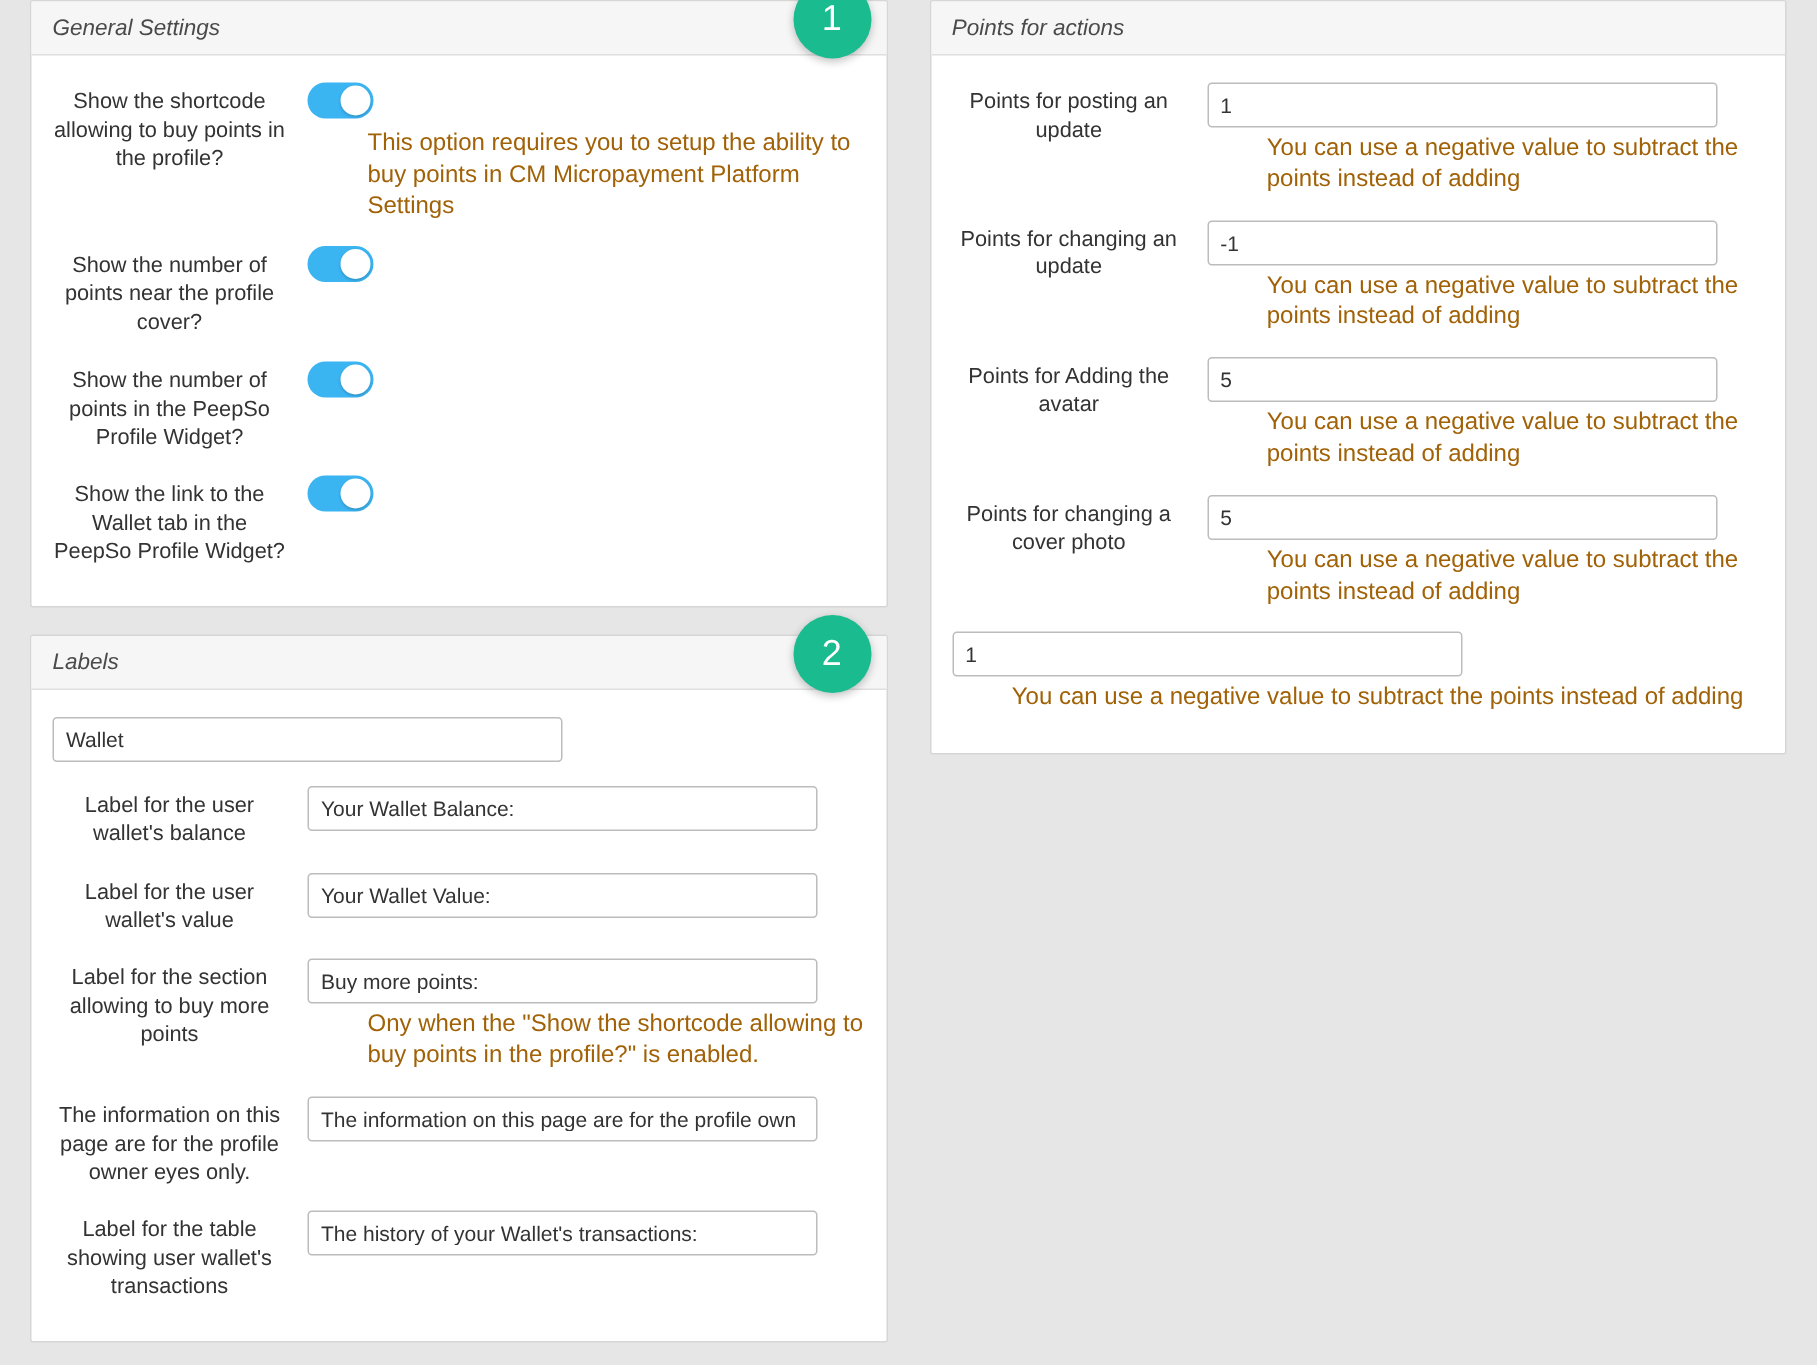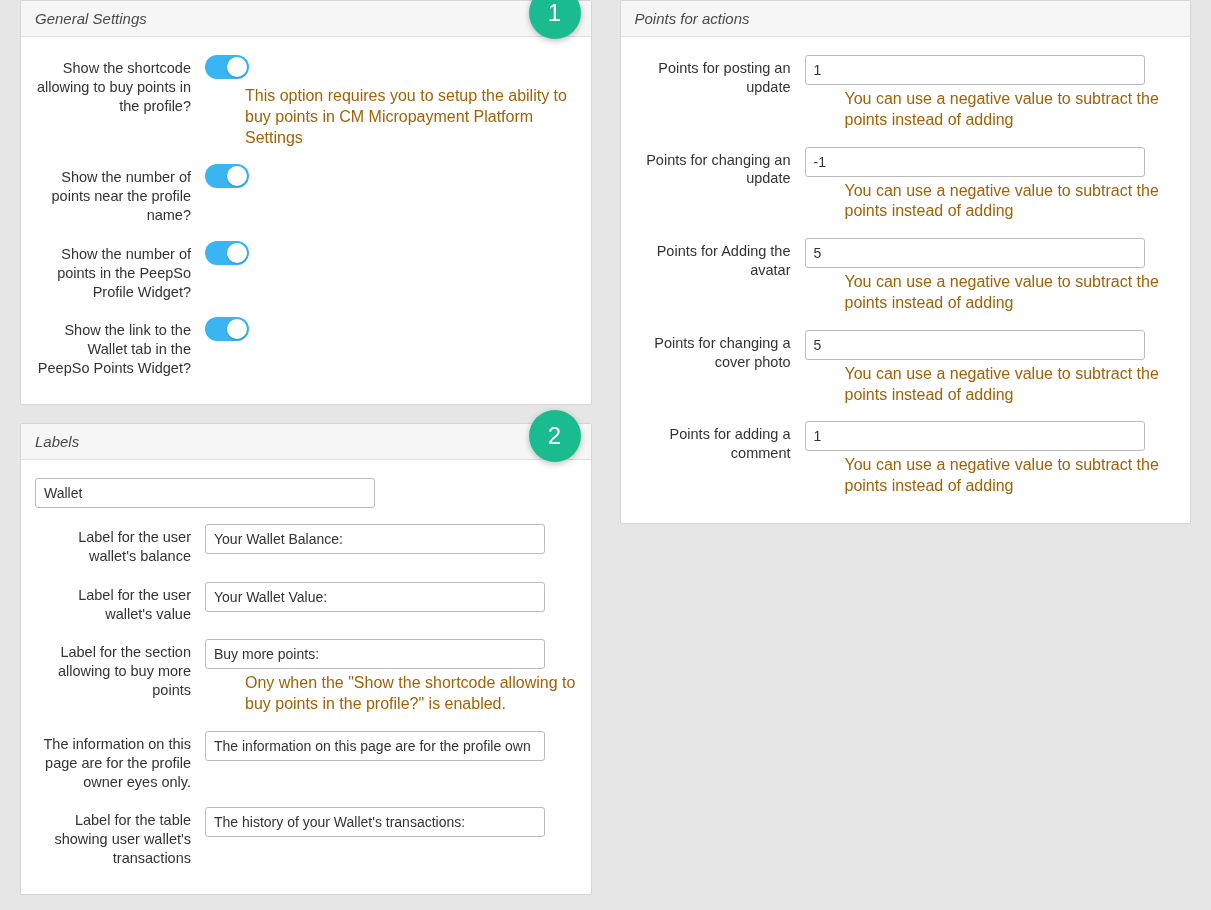--- a/index.html
+++ b/index.html
@@ -47,7 +47,7 @@
   .row-label {
     width: 170px;
     flex: 0 0 170px;
-    text-align: right;
+    text-align: center;
     font-size: 14.5px;
     color: #333;
     padding-right: 14px;

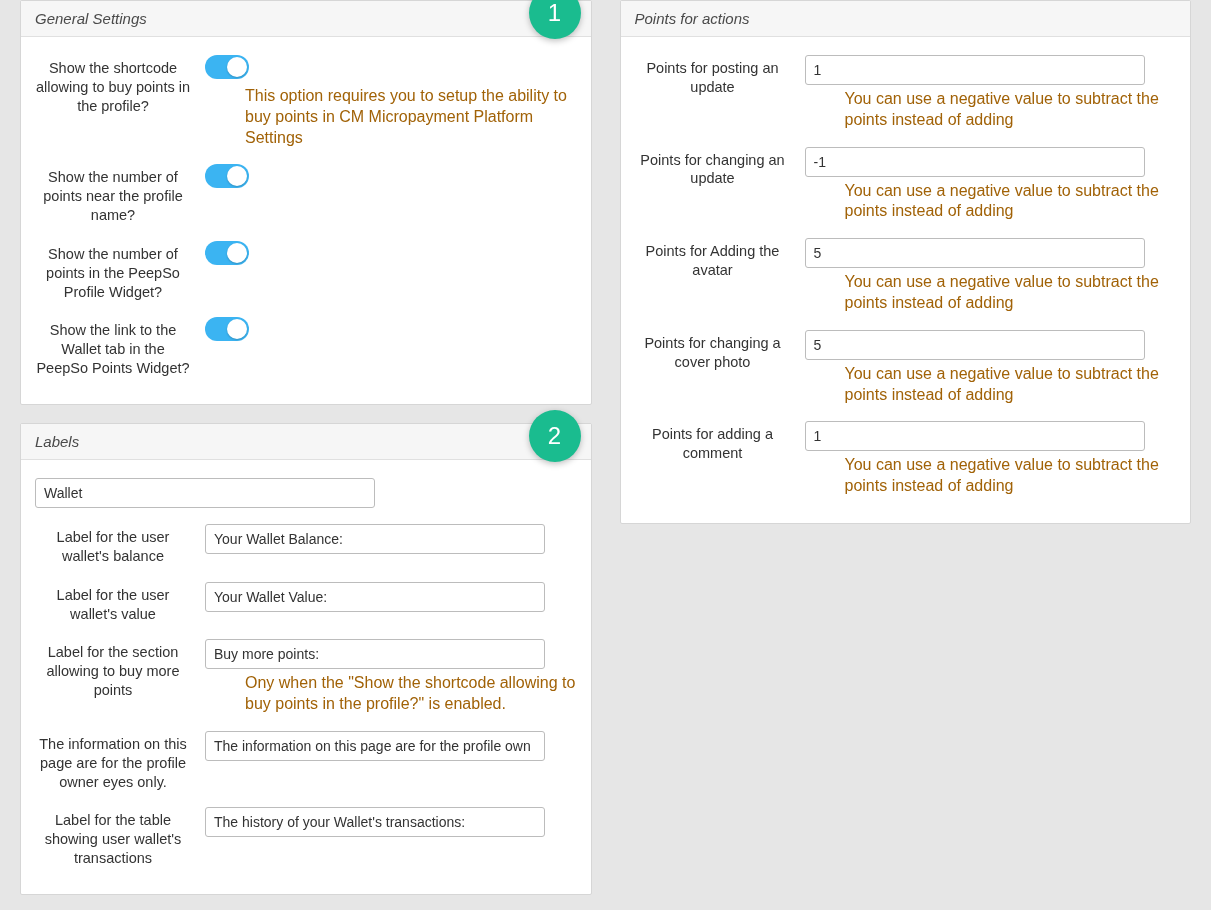--- a/index.html
+++ b/index.html
@@ -136,7 +136,7 @@
         </div>
 
         <div class="row">
-          <div class="row-label">Show the number of points near the profile name?</div>
+          <div class="row-label">Show the number of points near the profile cover?</div>
           <div class="row-control">
             <div class="toggle"></div>
           </div>

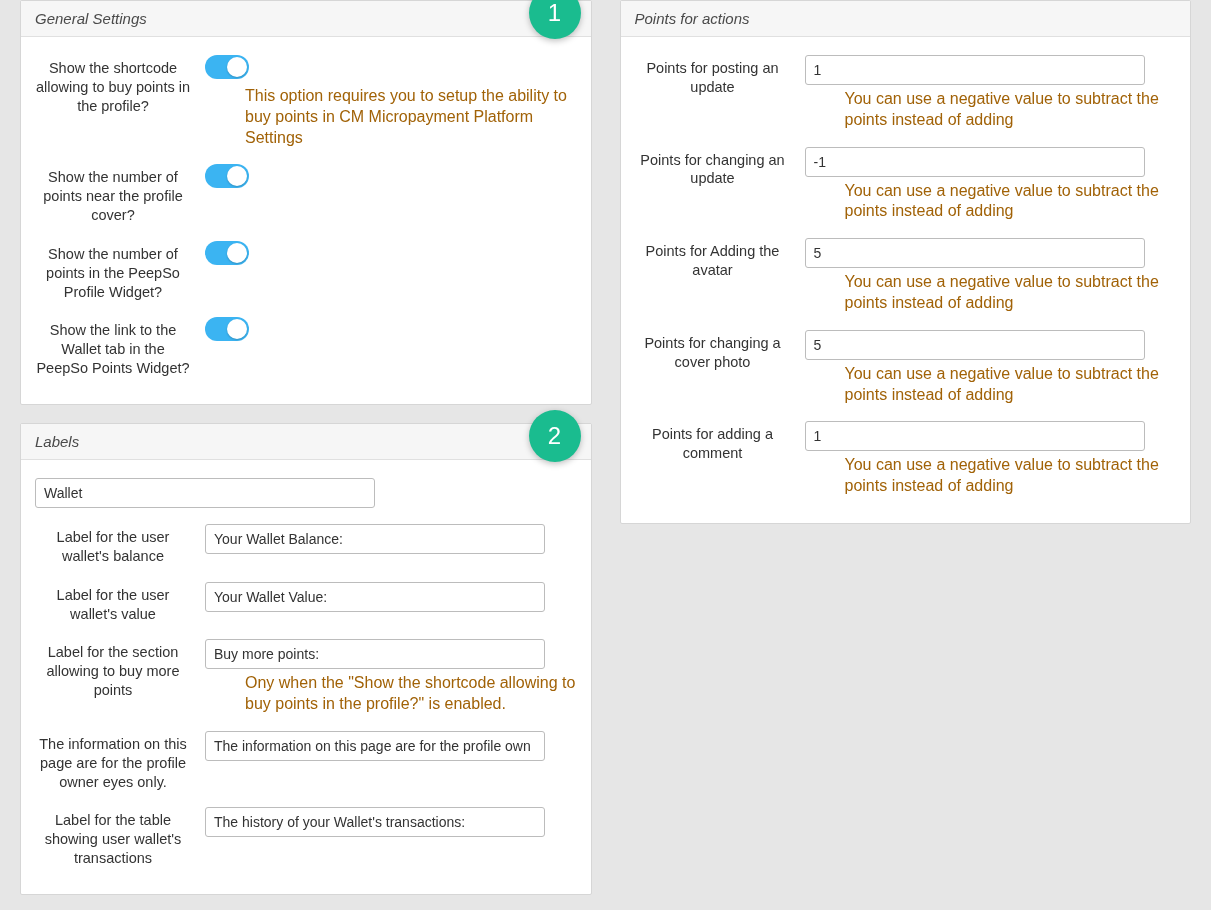--- a/index.html
+++ b/index.html
@@ -150,7 +150,7 @@
         </div>
 
         <div class="row">
-          <div class="row-label">Show the link to the Wallet tab in the PeepSo Points Widget?</div>
+          <div class="row-label">Show the link to the Wallet tab in the PeepSo Profile Widget?</div>
           <div class="row-control">
             <div class="toggle"></div>
           </div>

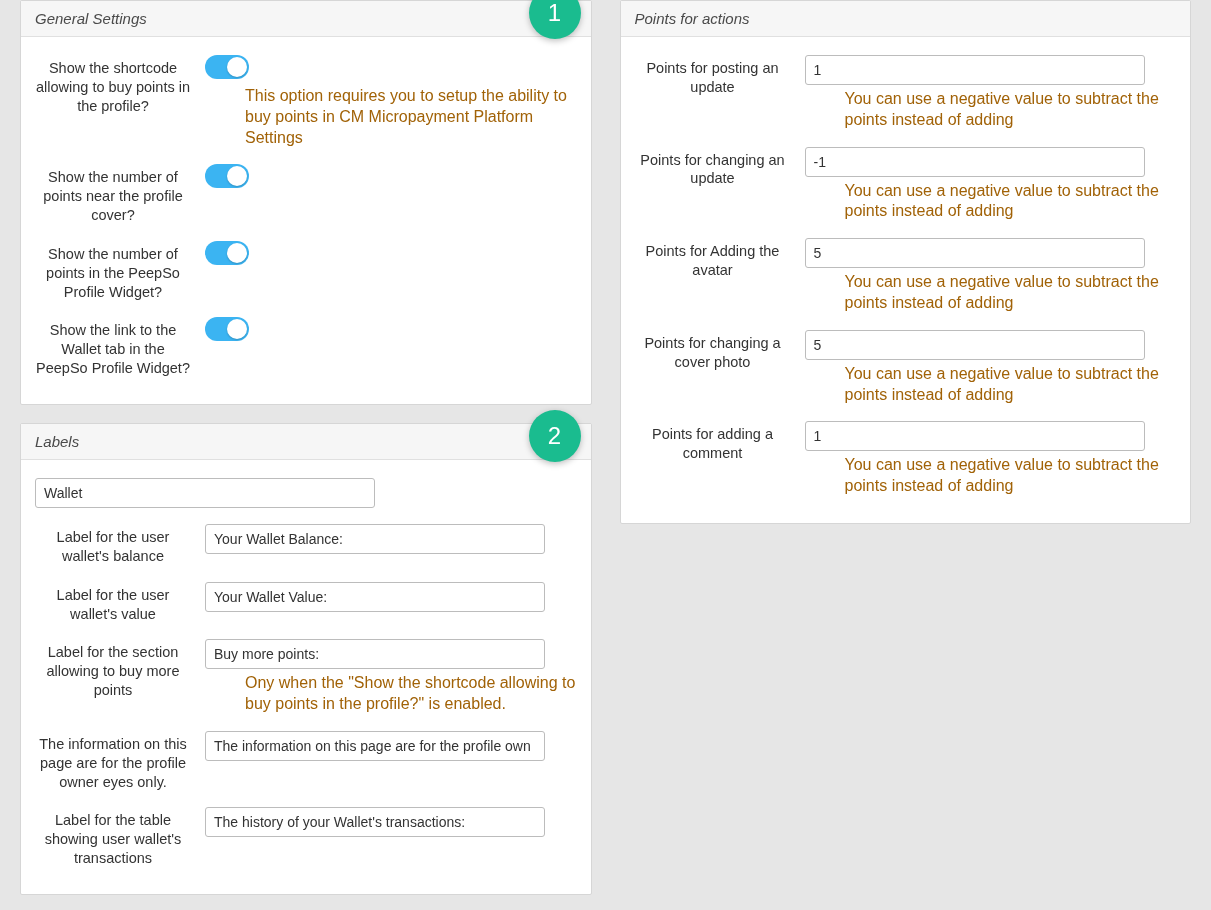--- a/index.html
+++ b/index.html
@@ -250,7 +250,6 @@
         </div>
 
         <div class="row">
-          <div class="row-label">Points for adding a comment</div>
           <div class="row-control">
             <input class="text" type="text" value="1" style="">
             <div class="help">You can use a negative value to subtract the points instead of adding</div>

